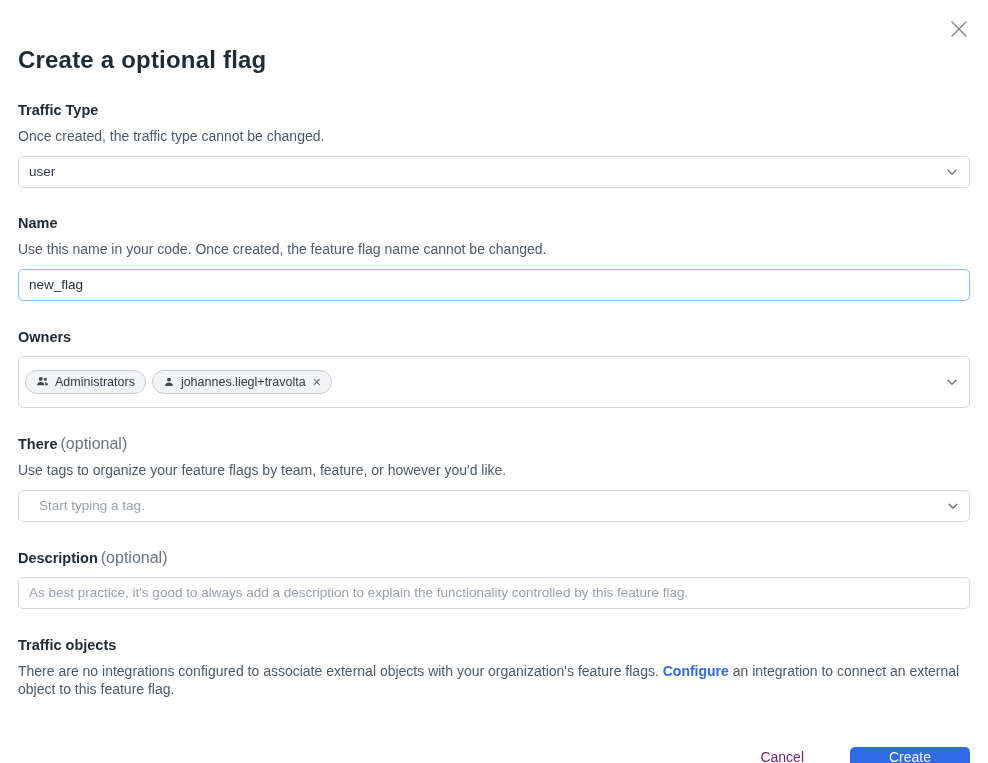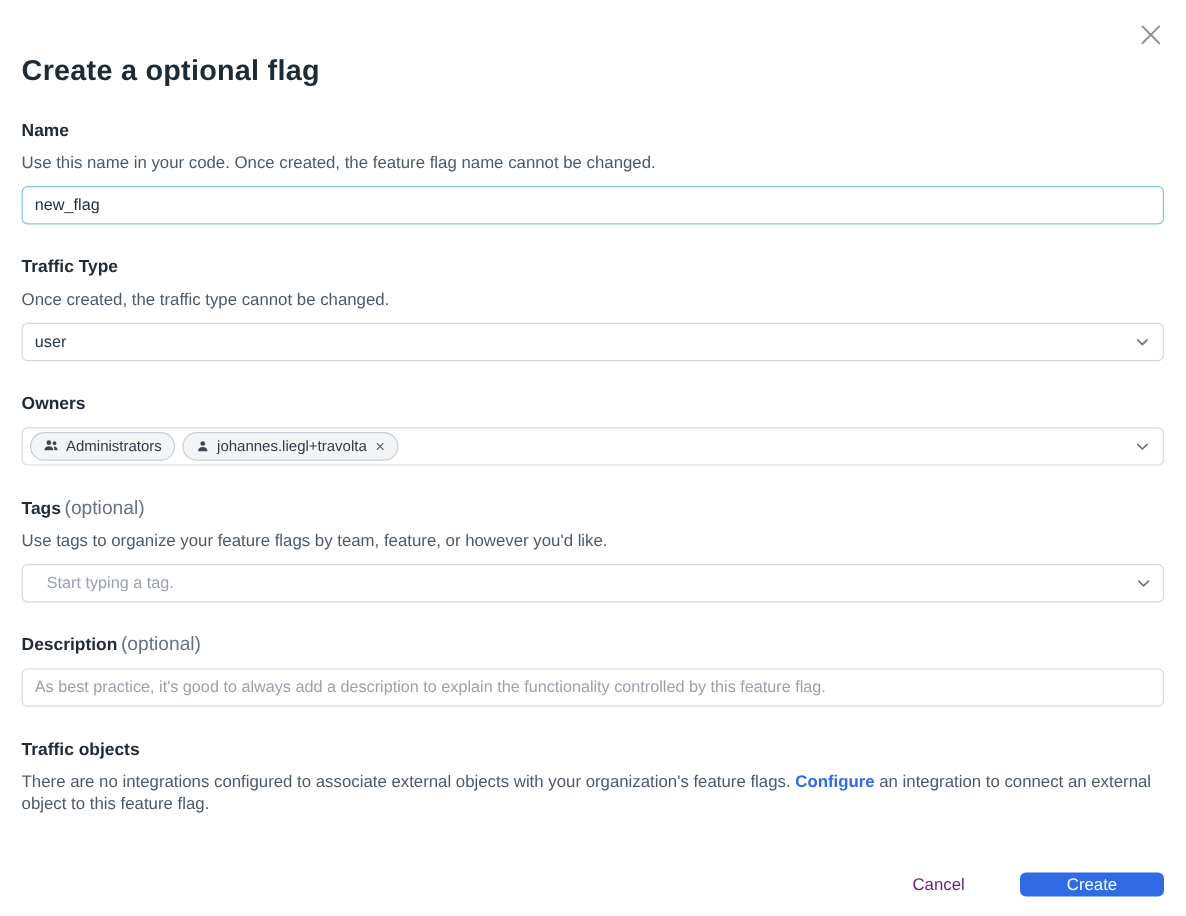--- a/index.html
+++ b/index.html
@@ -173,14 +173,6 @@
 
   <h1 class="title">Create a optional flag</h1>
 
-  <div class="section" style="margin-top:26px;">
-    <span class="field-label">Name</span>
-    <p class="helper">Use this name in your code. Once created, the feature flag name cannot be changed.</p>
-    <div class="control">
-      <input type="text" class="text-input focused" autofocus="" value="new_flag" style="">
-    </div>
-  </div>
-
   <div class="section">
     <span class="field-label">Traffic Type</span>
     <p class="helper">Once created, the traffic type cannot be changed.</p>
@@ -193,6 +185,14 @@
           </svg>
         </span>
       </div>
+    </div>
+  </div>
+
+  <div class="section" style="margin-top:26px;">
+    <span class="field-label">Name</span>
+    <p class="helper">Use this name in your code. Once created, the feature flag name cannot be changed.</p>
+    <div class="control">
+      <input type="text" class="text-input focused" autofocus="" value="new_flag" style="">
     </div>
   </div>
 

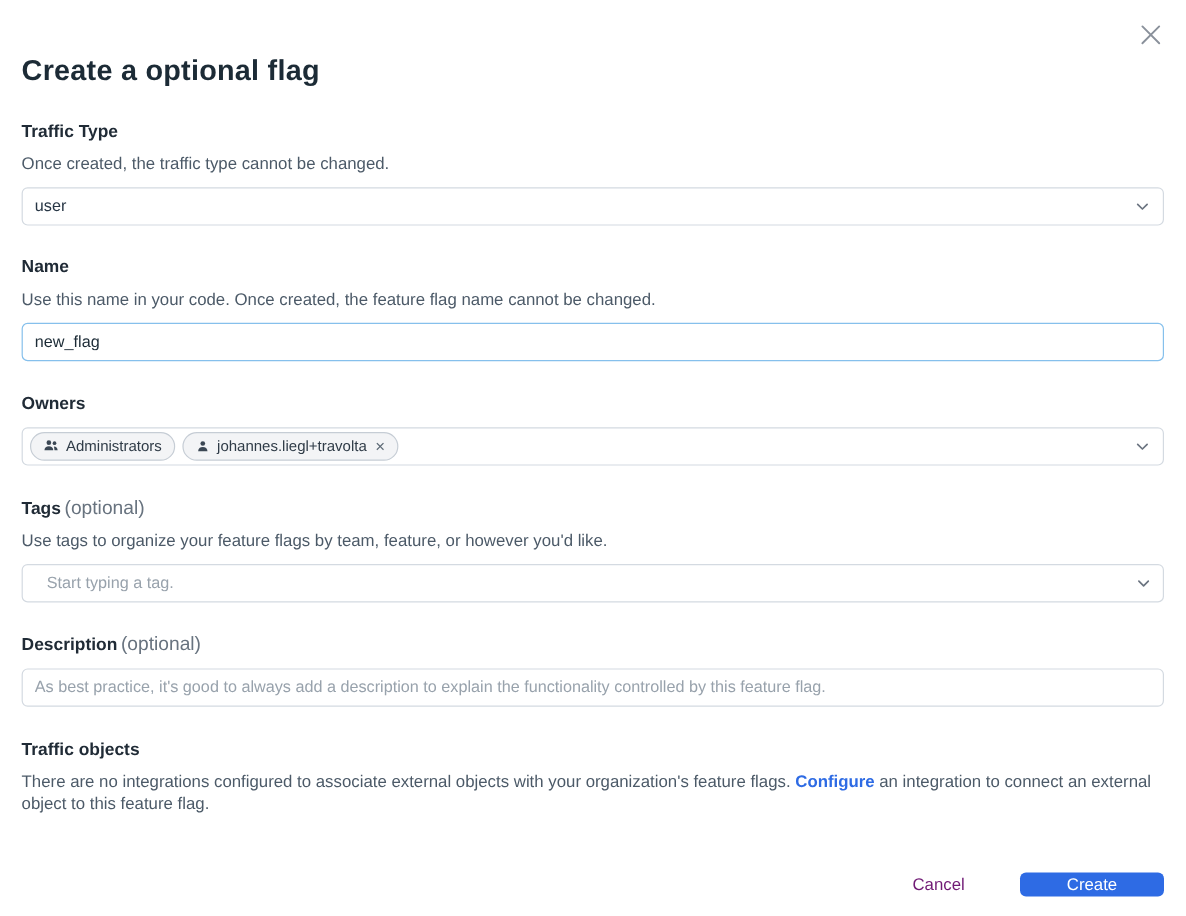--- a/index.html
+++ b/index.html
@@ -82,7 +82,7 @@
     background: #fff;
   }
   .owners-box {
-    height: 32px;
+    height: 52px;
     padding: 0 34px 0 6px;
     gap: 6px;
   }

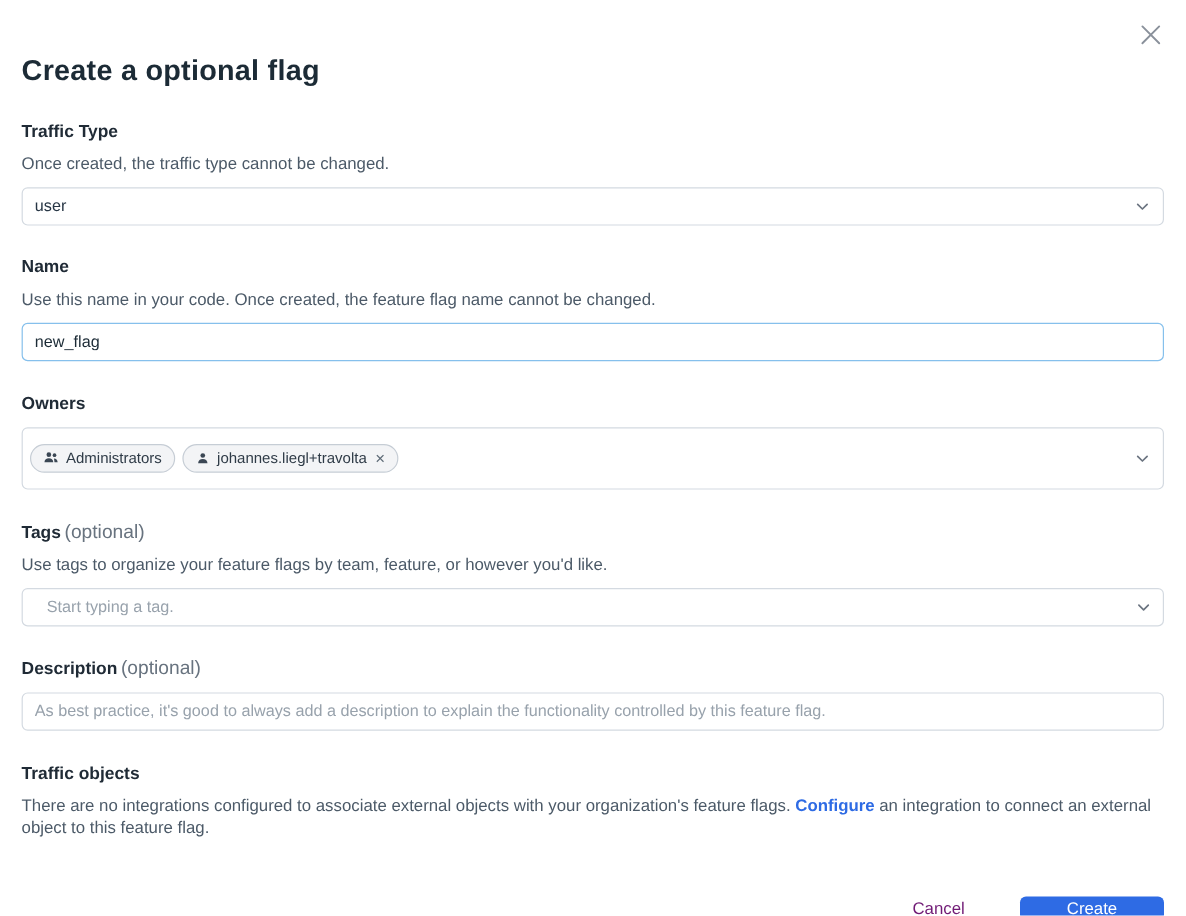--- a/index.html
+++ b/index.html
@@ -231,7 +231,7 @@
   </div>
 
   <div class="section">
-    <span class="field-label">Tags</span><span class="optional">(optional)</span>
+    <span class="field-label">There</span><span class="optional">(optional)</span>
     <p class="helper">Use tags to organize your feature flags by team, feature, or however you'd like.</p>
     <div class="control">
       <input type="text" class="text-input has-chevron" placeholder="Start typing a tag." style="">

